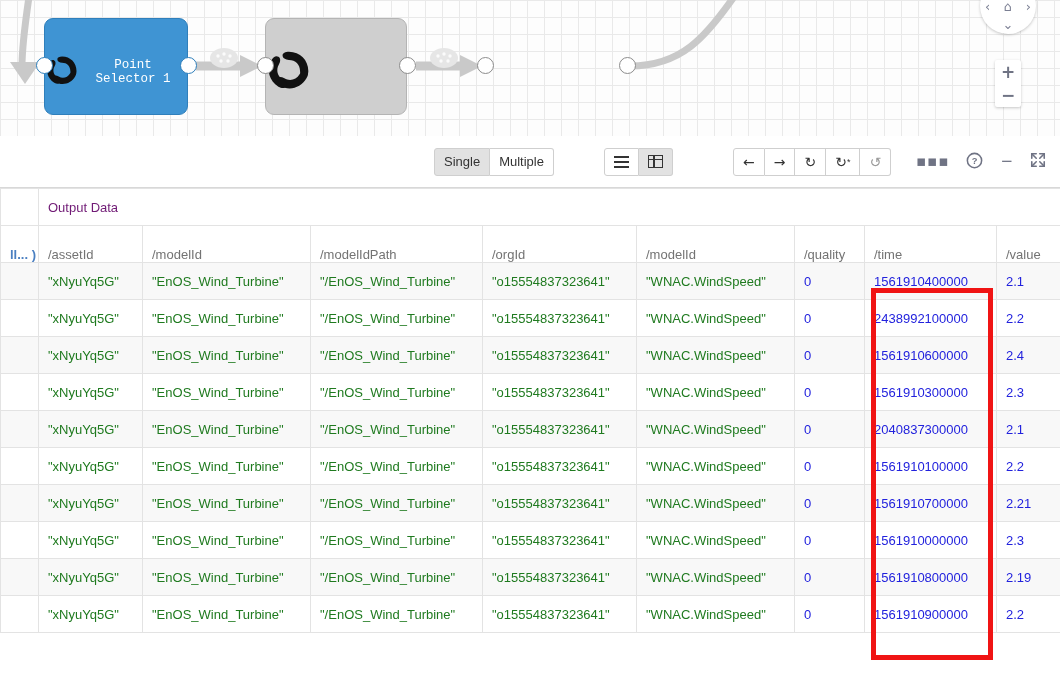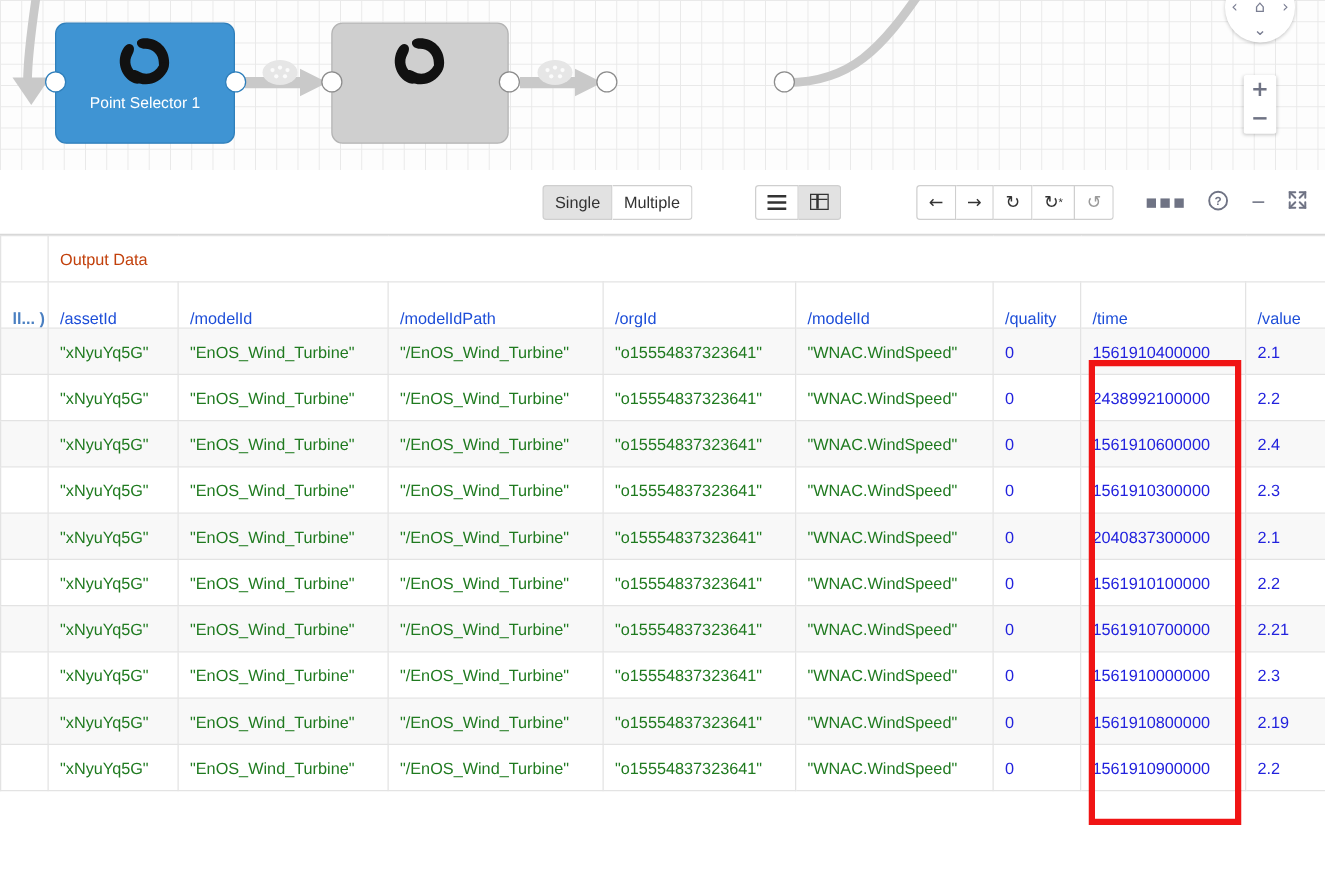--- a/index.html
+++ b/index.html
@@ -27,9 +27,10 @@
     position: absolute;
     border-radius: 9px;
     border: 1px solid rgba(0,0,0,0.18);
-    display: flex; flex-direction: column;
+    display: flex; flex-direction: row;
     align-items: center; justify-content: flex-start;
     padding-top: 8px;
+    font-family: Liberation Mono, monospace;
   }
   .node.selected { background: #3f94d3; border-color: #2f7fbb; }
   .node.normal   { background: #cfcfcf; border-color: #b4b4b4; }

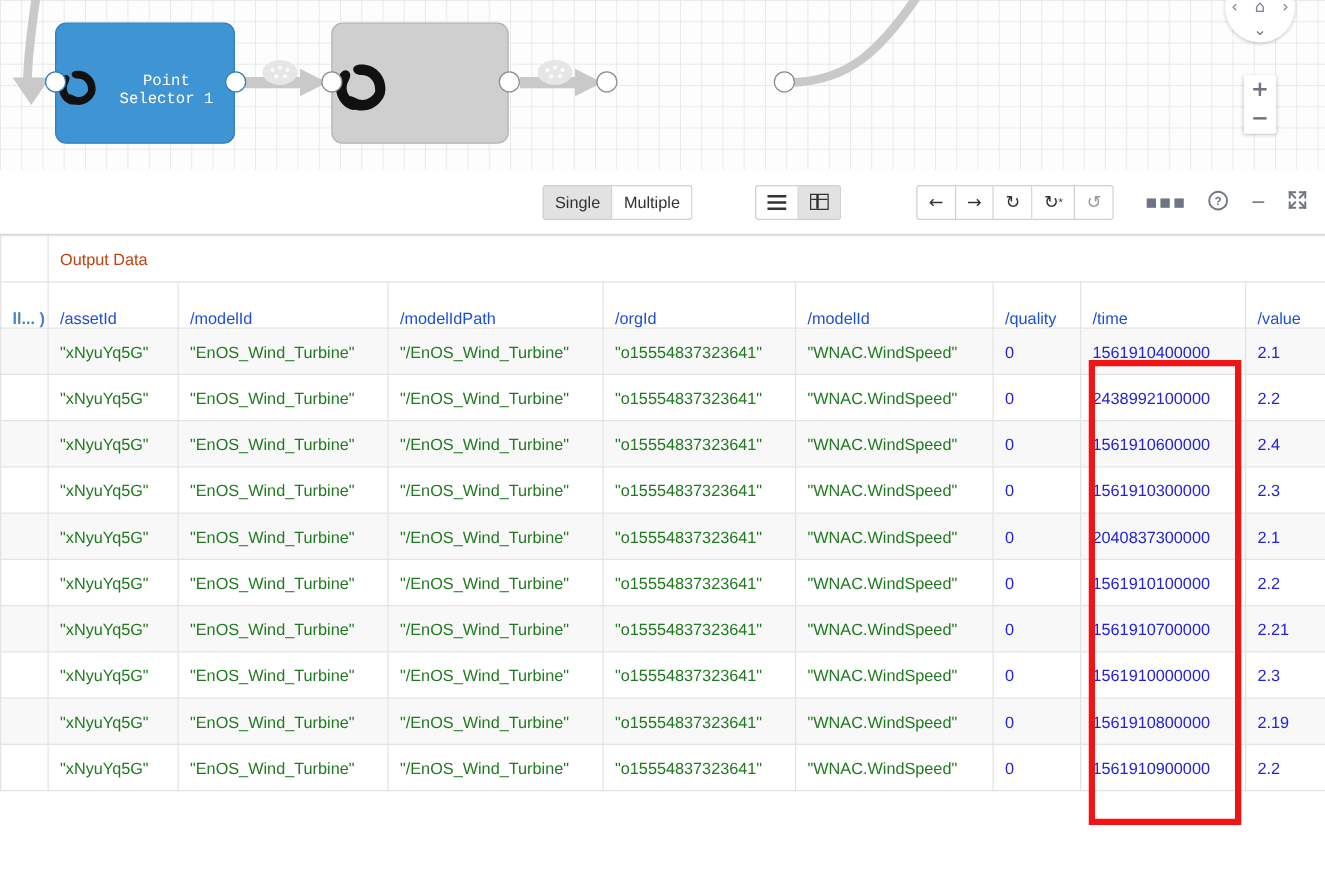--- a/index.html
+++ b/index.html
@@ -132,7 +132,7 @@
     padding: 0 9px; height: 37px; white-space: nowrap; overflow: hidden;
   }
   .grp-cell {
-    height: 47px; color: #c2410c; font-weight: bold; font-size: 13.5px;
+    height: 47px; color: #701a75; font-weight: bold; font-size: 13.5px;
     border-left: 1px solid #e3e3e3; border-right: 1px solid #e3e3e3;
     border-top: none; border-bottom: 1px solid #e3e3e3;
   }

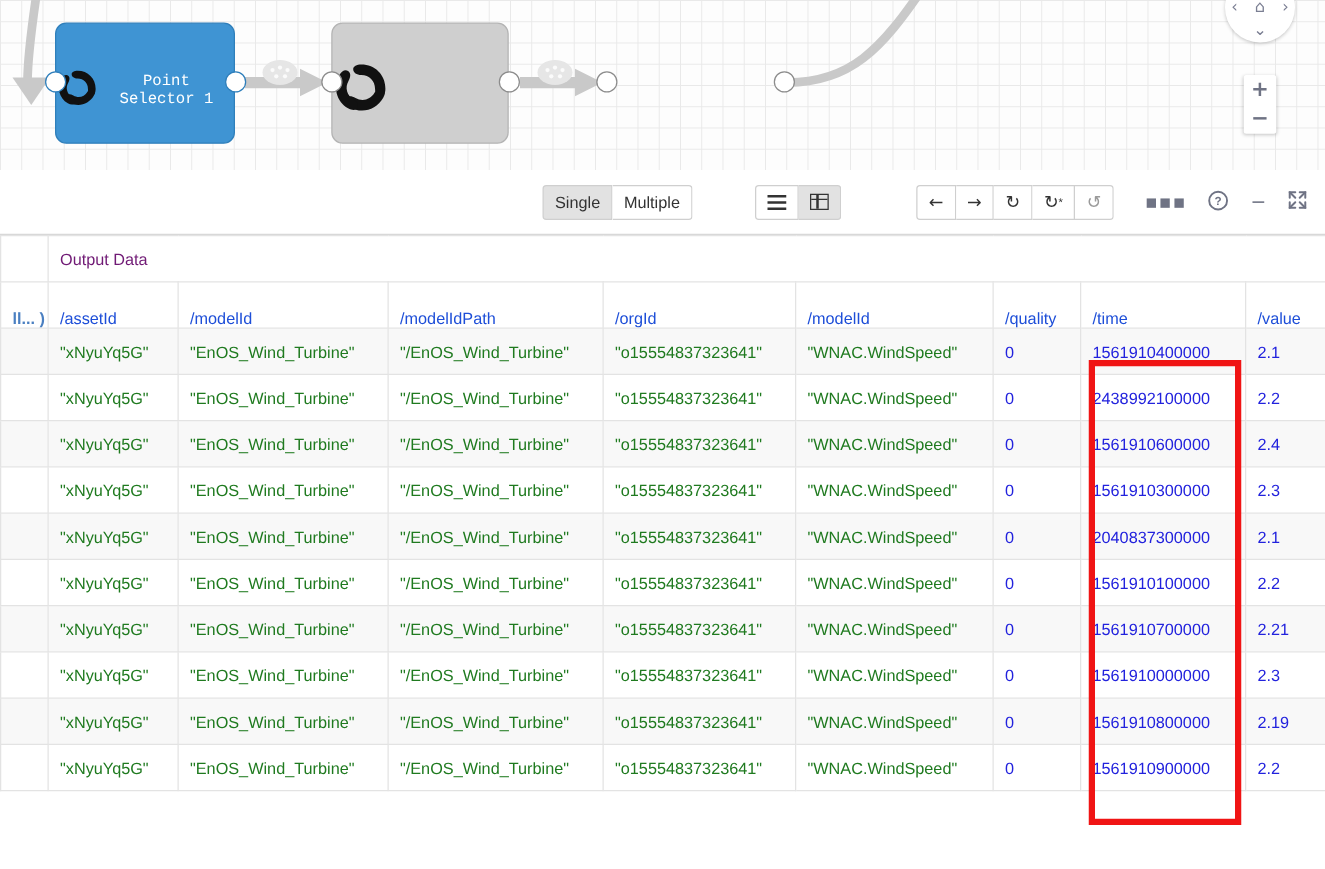--- a/index.html
+++ b/index.html
@@ -137,7 +137,7 @@
     border-top: none; border-bottom: 1px solid #e3e3e3;
   }
   .grp-blank { border: none; border-bottom: 1px solid #e3e3e3; }
-  .hdr { height: 58px; color: #1d4ed8; font-weight: bold; vertical-align: bottom; padding-bottom: 9px; }
+  .hdr { height: 58px; color: #737373; font-weight: bold; vertical-align: bottom; padding-bottom: 9px; }
   .hdr.cut { color: #4a7fc1; text-align: right; padding-right: 4px; font-weight: bold; }
   tr.even td { background: #f8f8f8; }
   tr.odd  td { background: #ffffff; }

